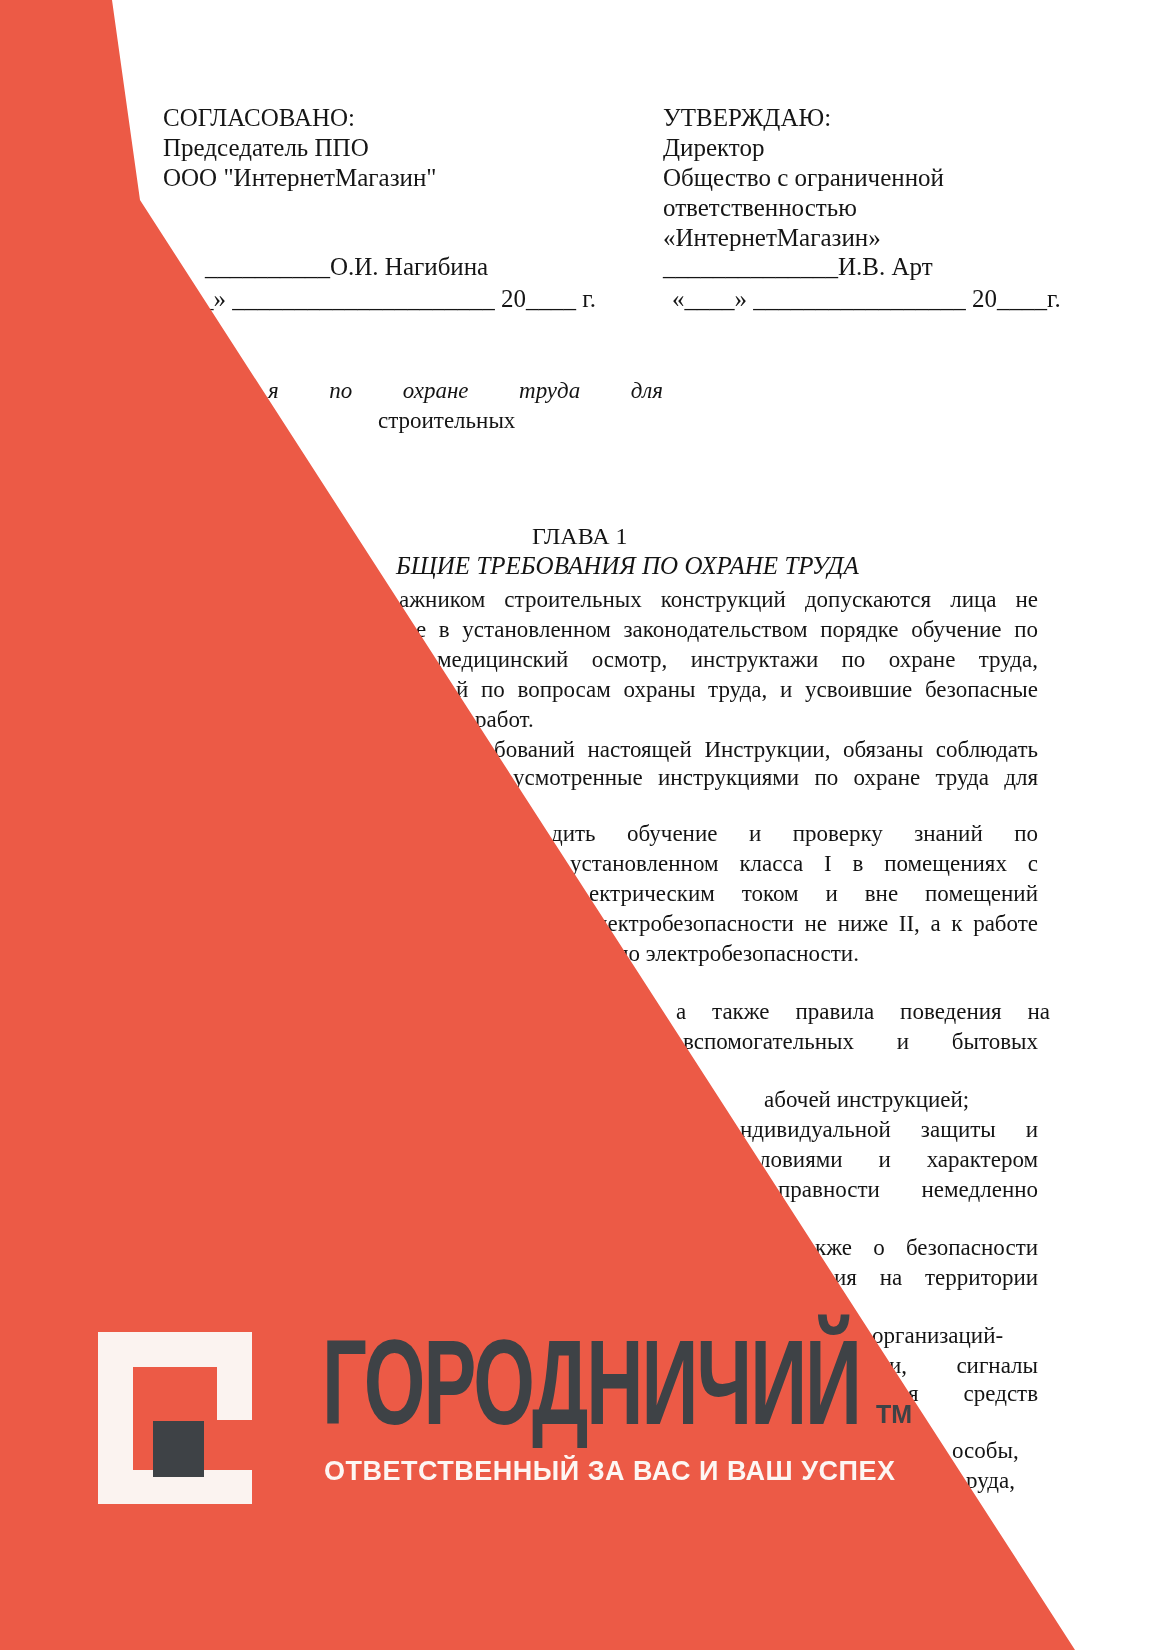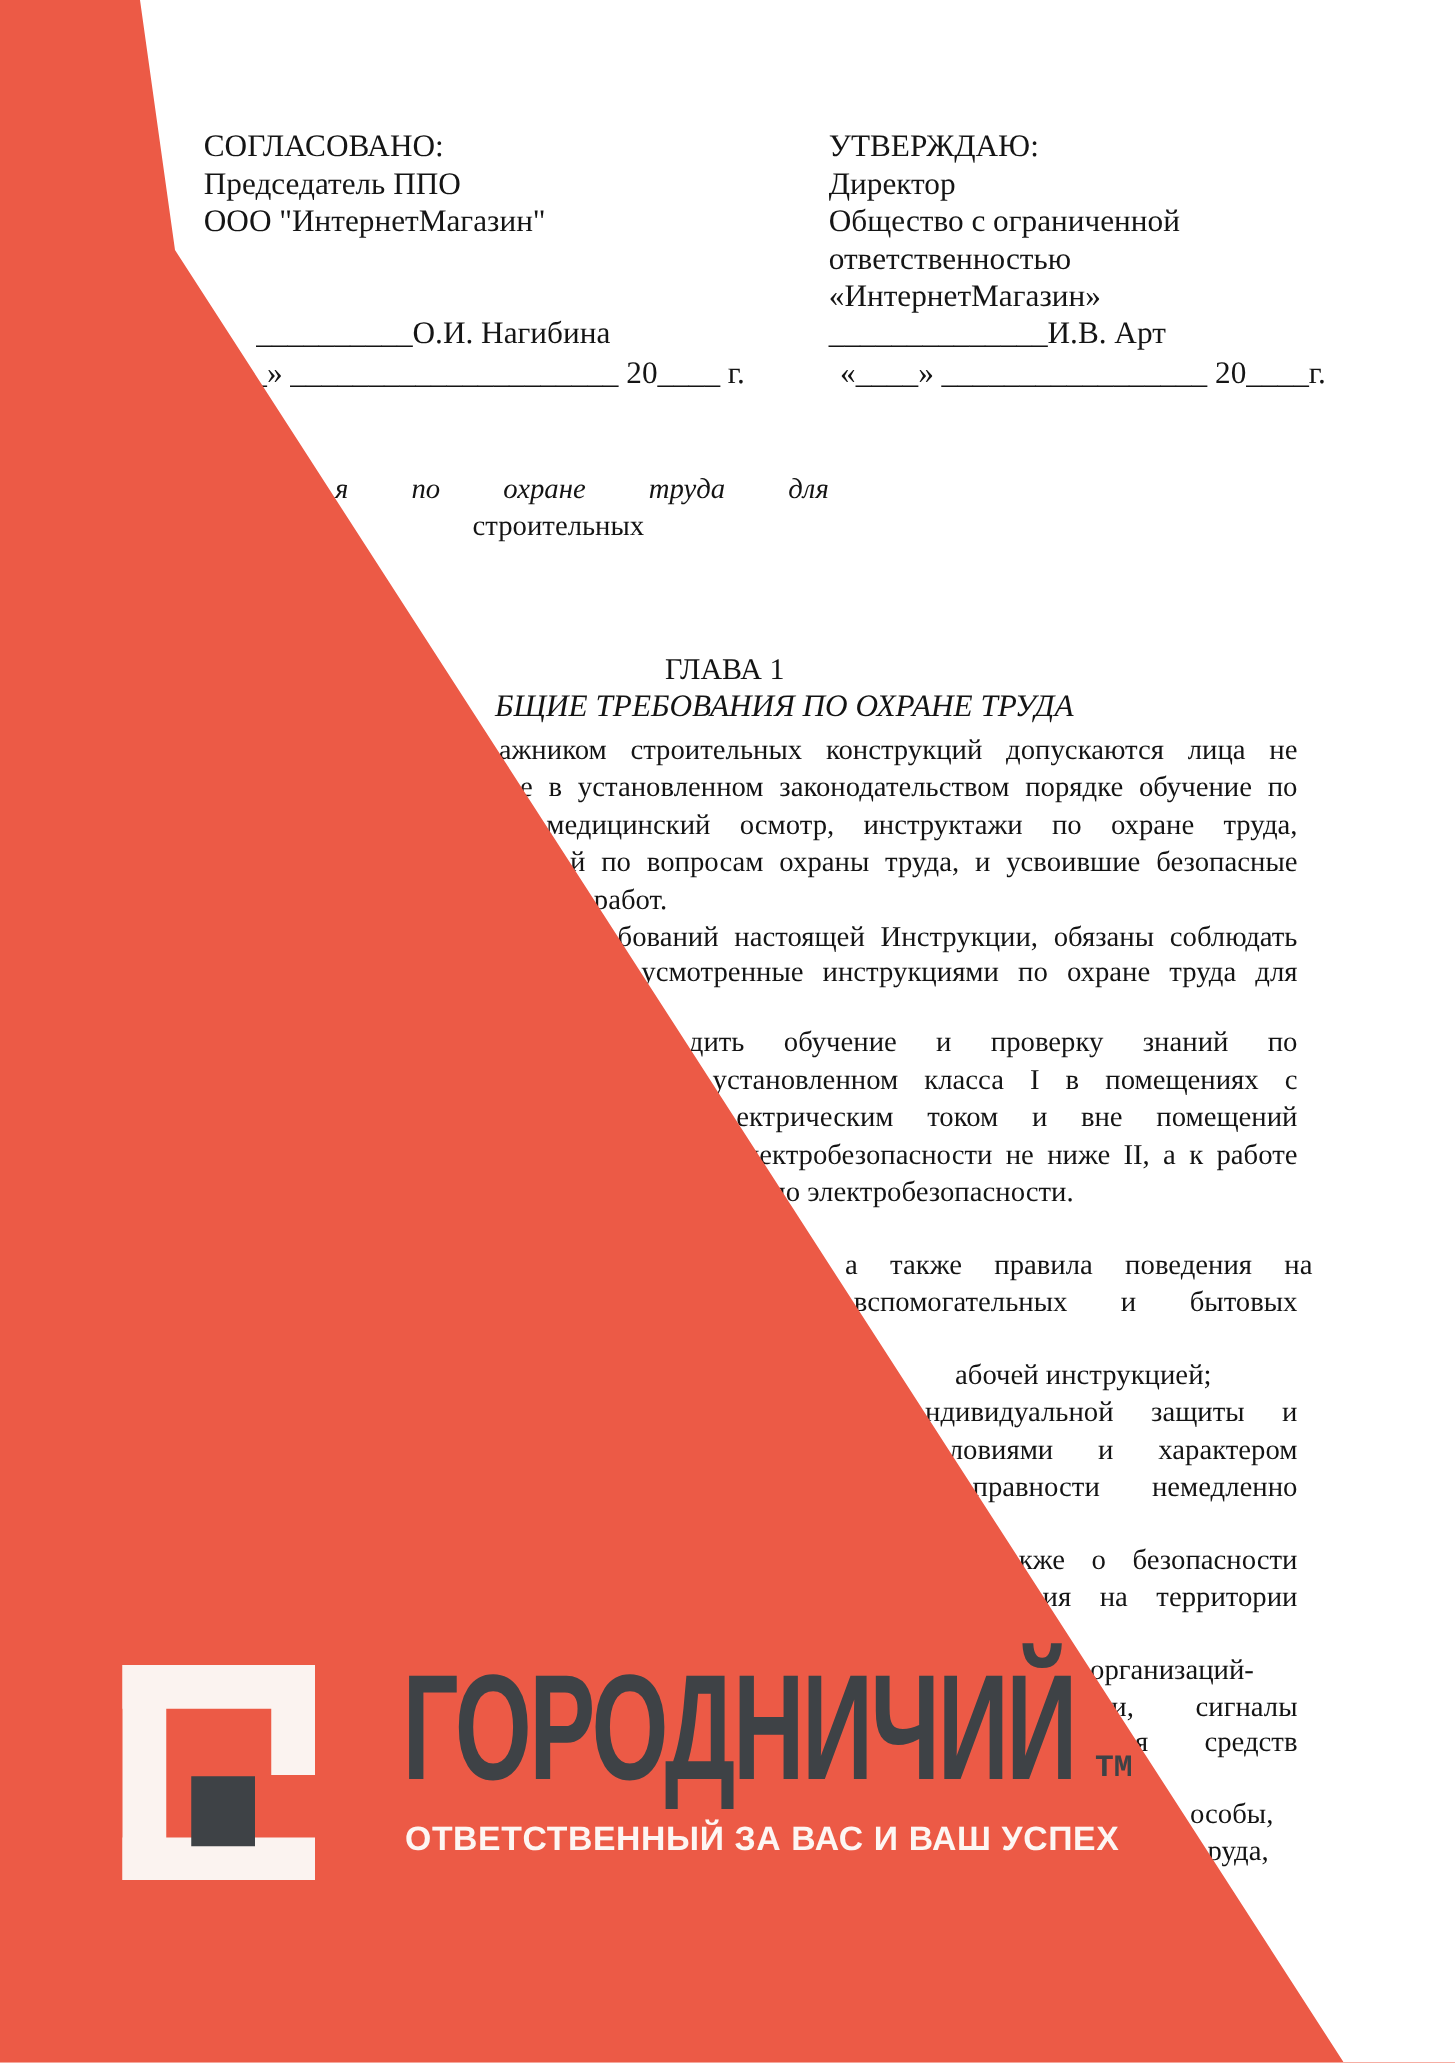--- a/index.html
+++ b/index.html
@@ -35,7 +35,7 @@
   }
   #trademark{
     left:876px;top:1400px;
-    font-family:Liberation Mono, monospace;font-weight:700;
+    font-family:Liberation Sans, sans-serif;font-weight:700;
     font-size:25px;color:#3e4246;white-space:pre;
   }
   #brand-tagline{

